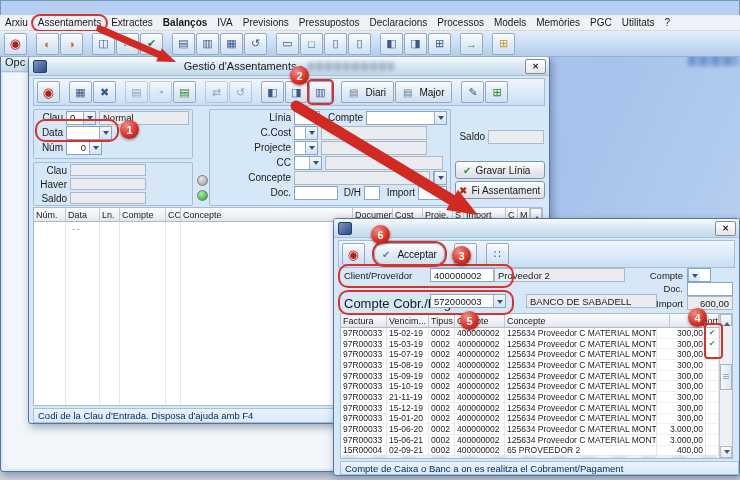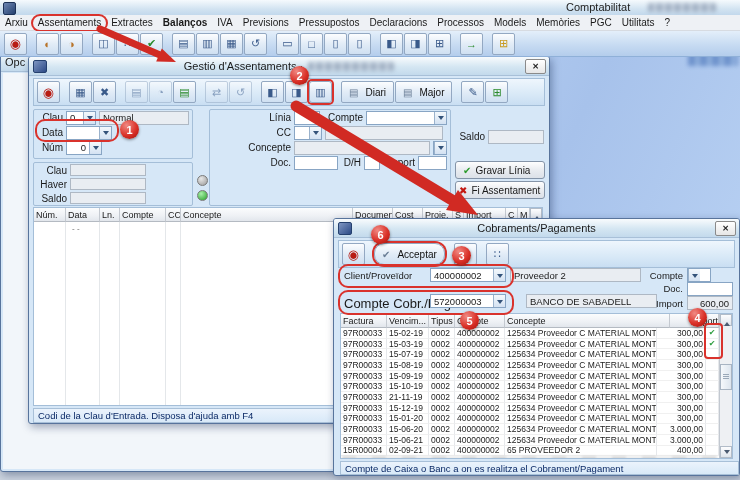--- a/index.html
+++ b/index.html
@@ -132,11 +132,6 @@
 
 <div id="root">
 
-  <div class="titlebar">
-    <div class="appicon"></div>
-    <span class="apptitle">Comptabilitat</span>
-    <span class="blurbox" style="position:absolute;left:648px;top:3px;width:68px;height:9px"></span>
-  </div>
 
   <div class="menubar">
     <span class="mi"><b style="font-weight:normal">Arxiu</b></span>

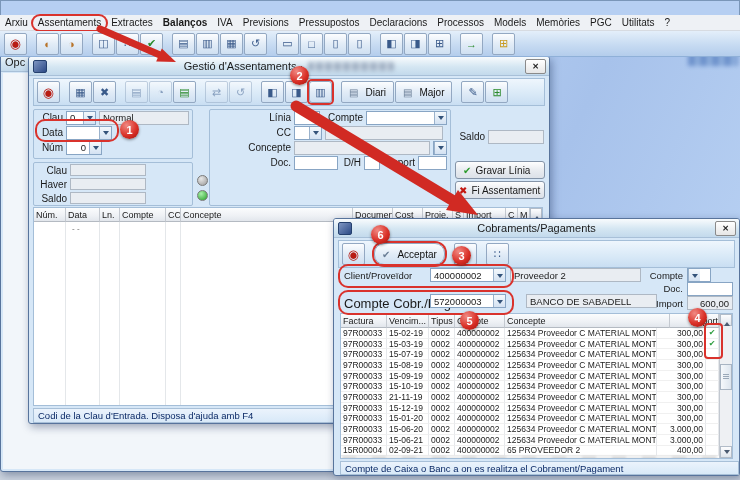--- a/index.html
+++ b/index.html
@@ -345,6 +345,14 @@
           </div>
       </div>
       <div class="frow">
+        <span class="lab r" style="width:78px">C.Cost</span>
+        <div class="combo" style="width:24px">
+            <span class="cv"></span>
+            <span class="da"></span>
+          </div>
+        <div class="gfield" style="width:106px"></div>
+      </div>
+      <div class="frow">
         <span class="lab r" style="width:78px">CC</span>
         <div class="combo" style="width:28px">
             <span class="cv"></span>

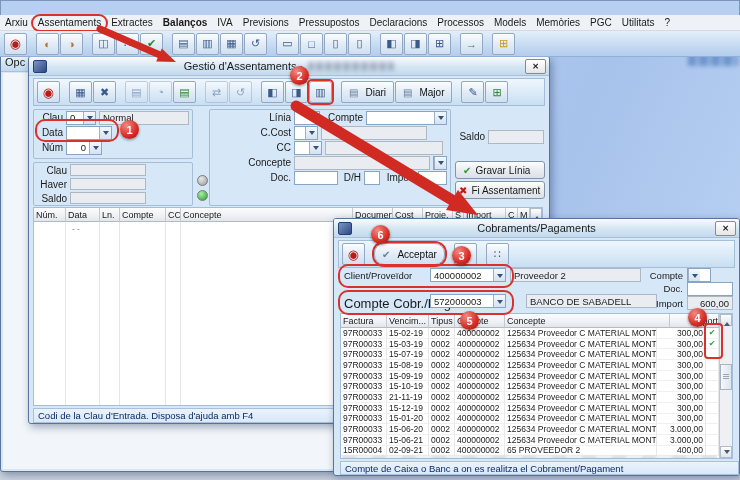--- a/index.html
+++ b/index.html
@@ -353,6 +353,14 @@
         <div class="gfield" style="width:106px"></div>
       </div>
       <div class="frow">
+        <span class="lab r" style="width:78px">Projecte</span>
+        <div class="combo" style="width:24px">
+            <span class="cv"></span>
+            <span class="da"></span>
+          </div>
+        <div class="gfield" style="width:106px"></div>
+      </div>
+      <div class="frow">
         <span class="lab r" style="width:78px">CC</span>
         <div class="combo" style="width:28px">
             <span class="cv"></span>

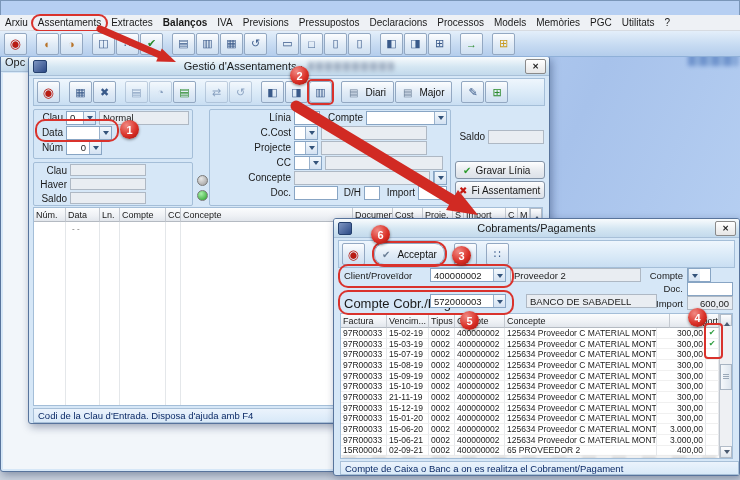--- a/index.html
+++ b/index.html
@@ -471,7 +471,6 @@
   <div class="win" style="left:333px;top:218px;width:405px;height:256px;z-index:4">
     <div class="wtitle">
       <div class="wicon"></div>
-      <span>Cobraments/Pagaments</span>
       <div class="xbtn">✕</div>
     </div>
 

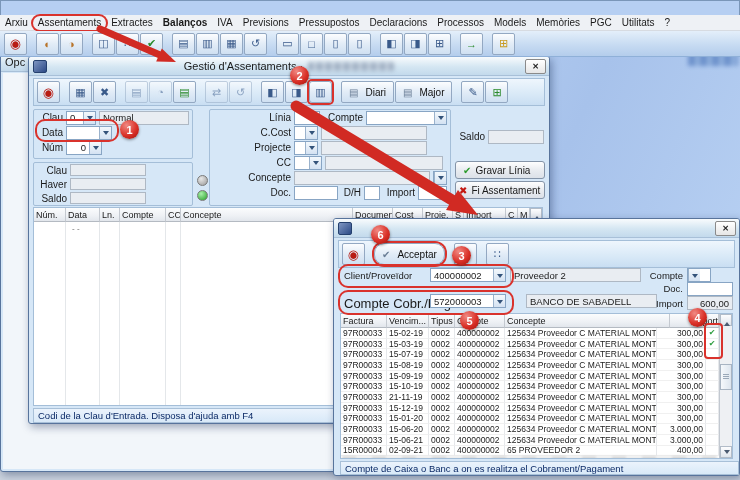--- a/index.html
+++ b/index.html
@@ -499,7 +499,7 @@
         <span class="cv">400000002</span>
           <span class="da"></span>
       </div>
-      <div class="gfield" style="position:absolute;left:176px;top:1px;width:131px">Proveedor 2</div>
+      <div class="gfield" style="position:absolute;left:160px;top:1px;width:131px">Proveedor 2</div>
       <span class="lab r" style="position:absolute;left:313px;top:3px;width:36px;font-size:9.5px">Compte</span>
       <div class="combo" style="position:absolute;left:353px;top:1px;width:24px">
           <span class="da"></span>

